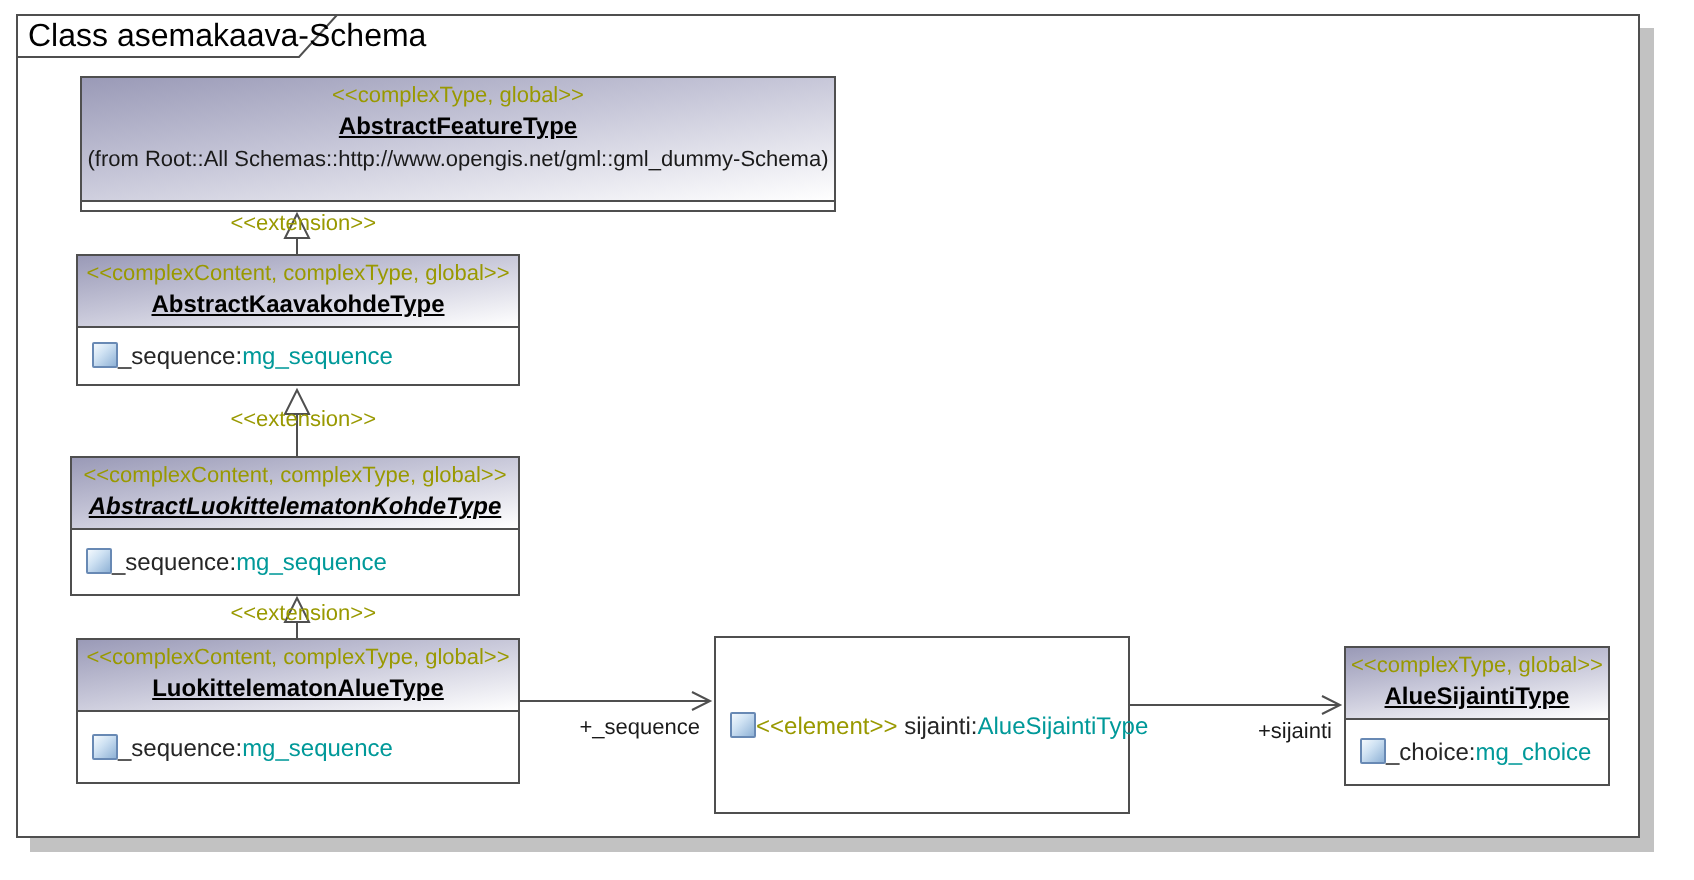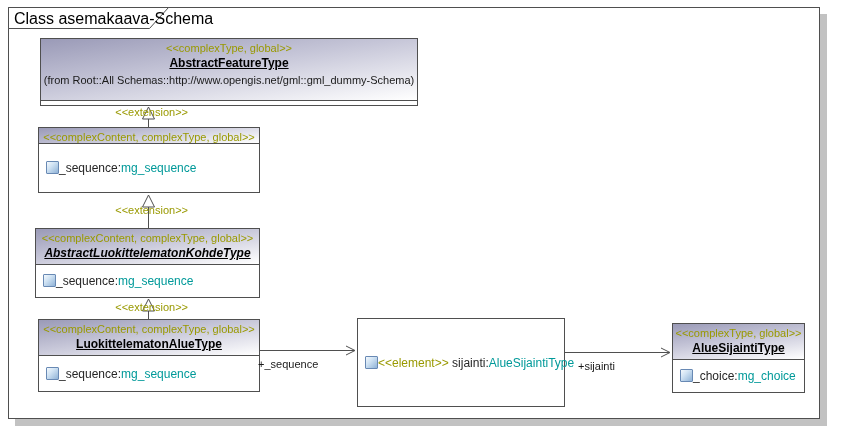--- a/index.html
+++ b/index.html
@@ -86,6 +86,7 @@
   <div class="cls" style="left:38px; top:127px; width:222px; height:66px;">
     <div class="hdr">
       <div class="stereo">&lt;&lt;complexContent, complexType, global&gt;&gt;</div>
+      <div class="cname">AbstractKaavakohdeType</div>
     </div>
     <div class="attrs">
       <div class="attr-row">

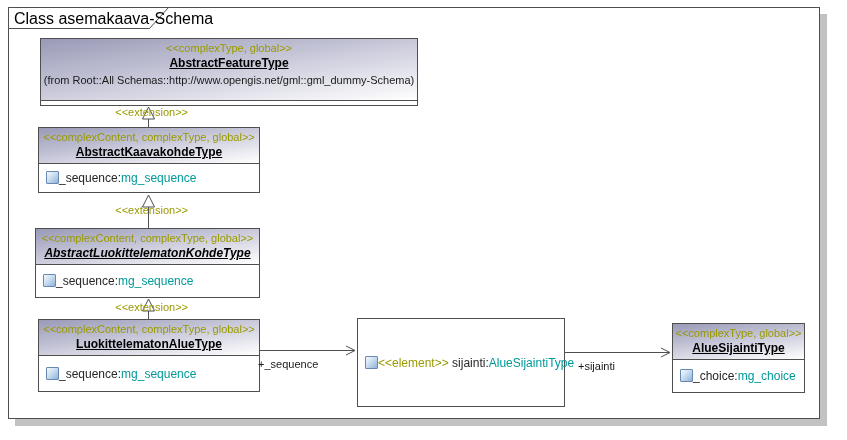--- a/index.html
+++ b/index.html
@@ -43,7 +43,7 @@
   .attr-type { color:#009999; }
   .edge-label { position:absolute; z-index:3; font-size:11px; white-space:nowrap; }
   .ext-label { color:#999900; text-align:right; width:78px; left:110px; }
-  .role-label { color:#1a1a1a; text-align:left; }
+  .role-label { color:#1a1a1a; text-align:right; }
 </style>
 </head>
 <body>

